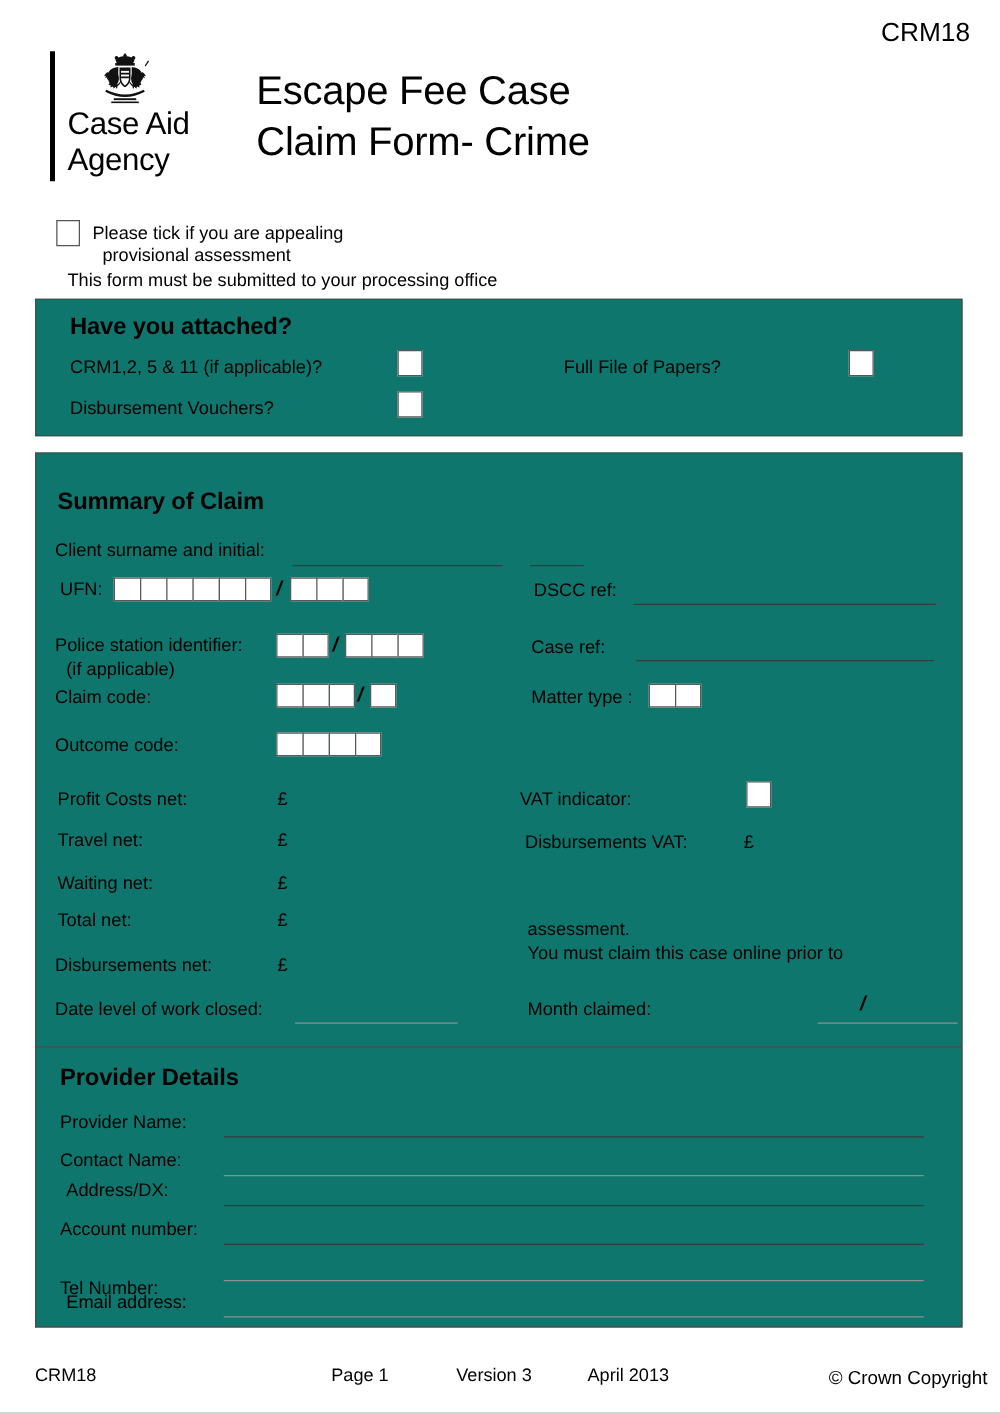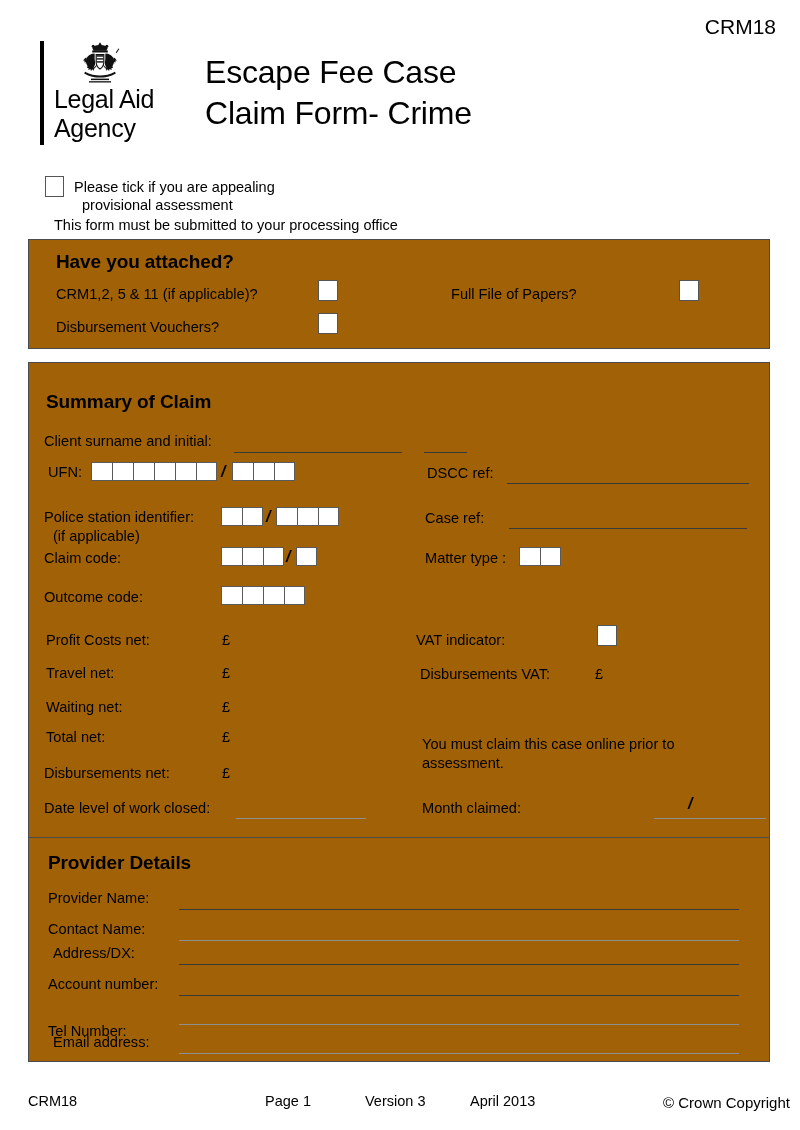--- a/index.html
+++ b/index.html
@@ -240,7 +240,7 @@
       </svg>
     </div>
     <div class="logo-text">
-      <div>Legal Aid</div>
+      <div>Case Aid</div>
       <div>Agency</div>
     </div>
   </div>

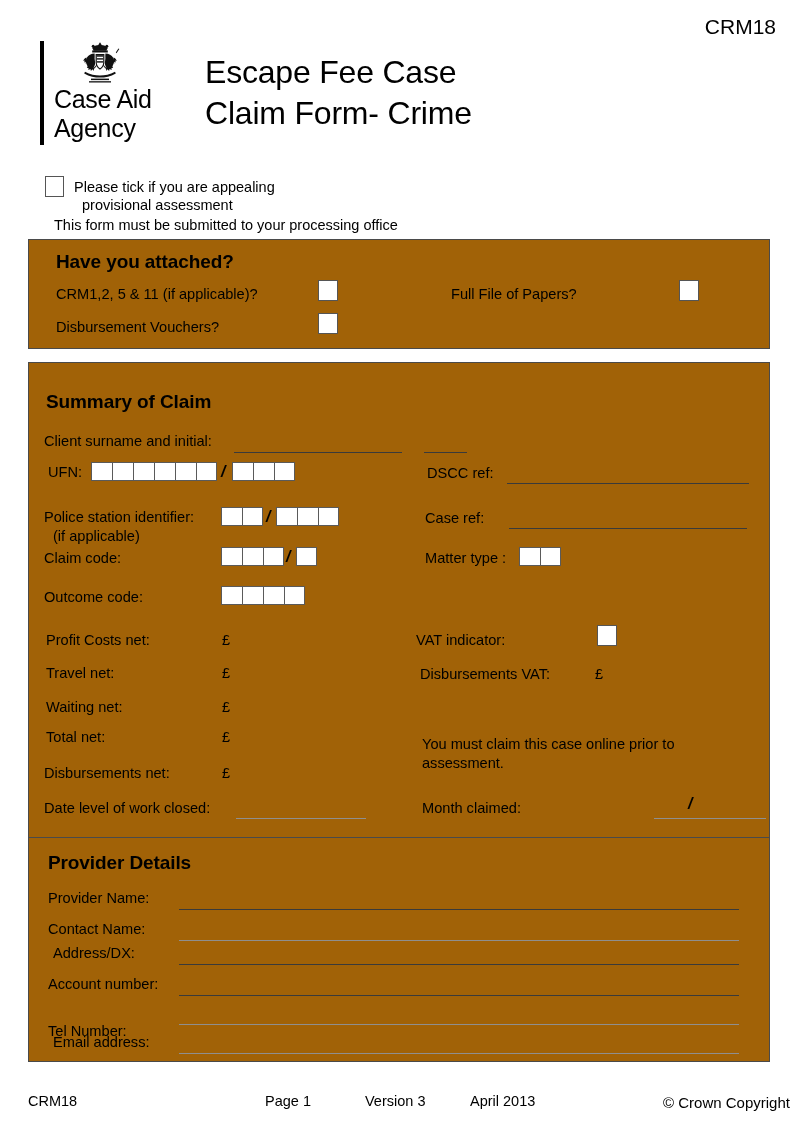--- a/index.html
+++ b/index.html
@@ -101,7 +101,7 @@
   .panel {
     position: absolute;
     border: 1.3px solid #4a4a4a;
-    background: #a16207;
+    background: #0f766e;
     box-sizing: border-box;
   }
   #attached-panel {

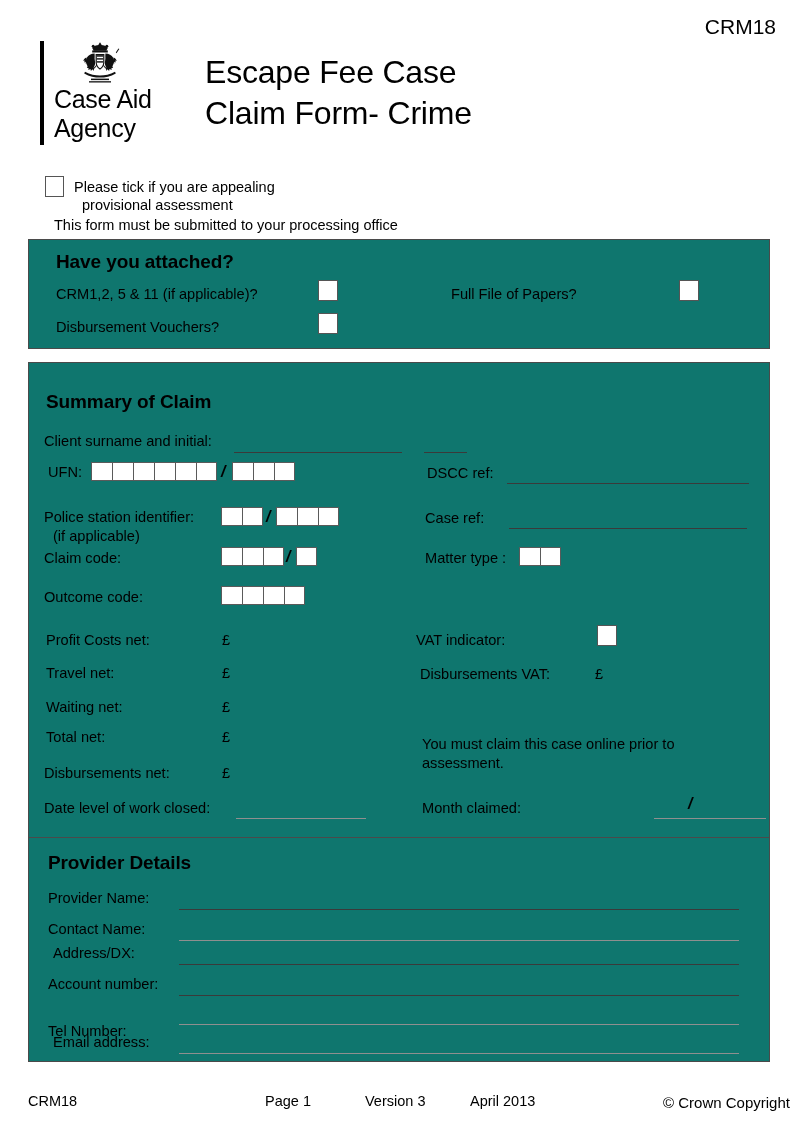--- a/index.html
+++ b/index.html
@@ -366,8 +366,8 @@
     <div class="lbl" style="left:583px; top:303px; width:120px;"></div>
 
     <div class="note" style="left:393px; top:372px;">
+      <div>assessment.</div>
       <div>You must claim this case online prior to</div>
-      <div>assessment.</div>
     </div>
 
     <div class="lbl" style="left:15px; top:437px;">Date level of work closed:</div>

